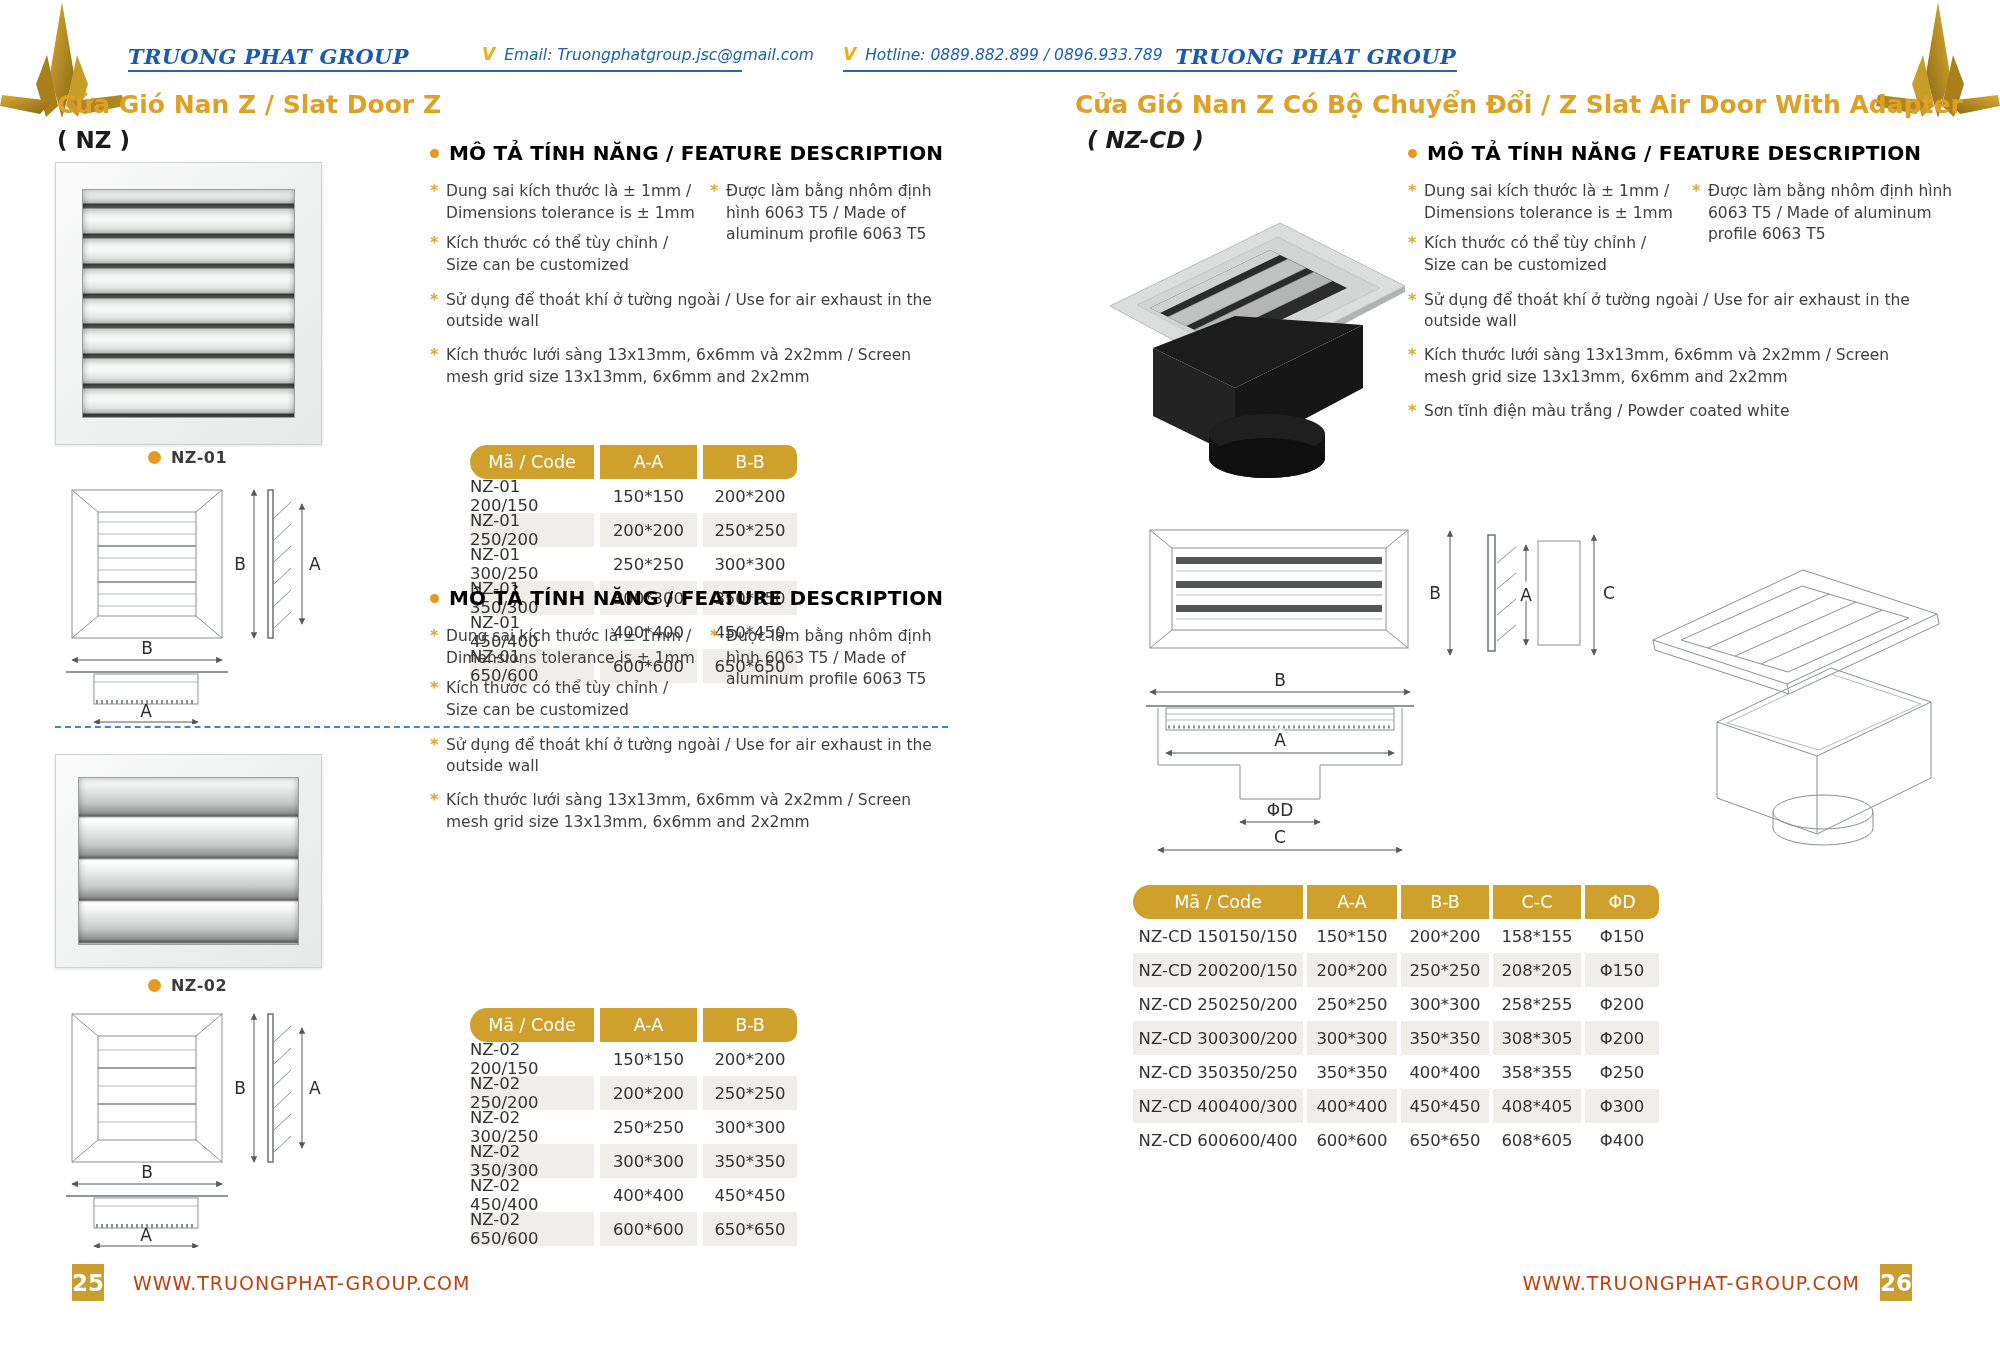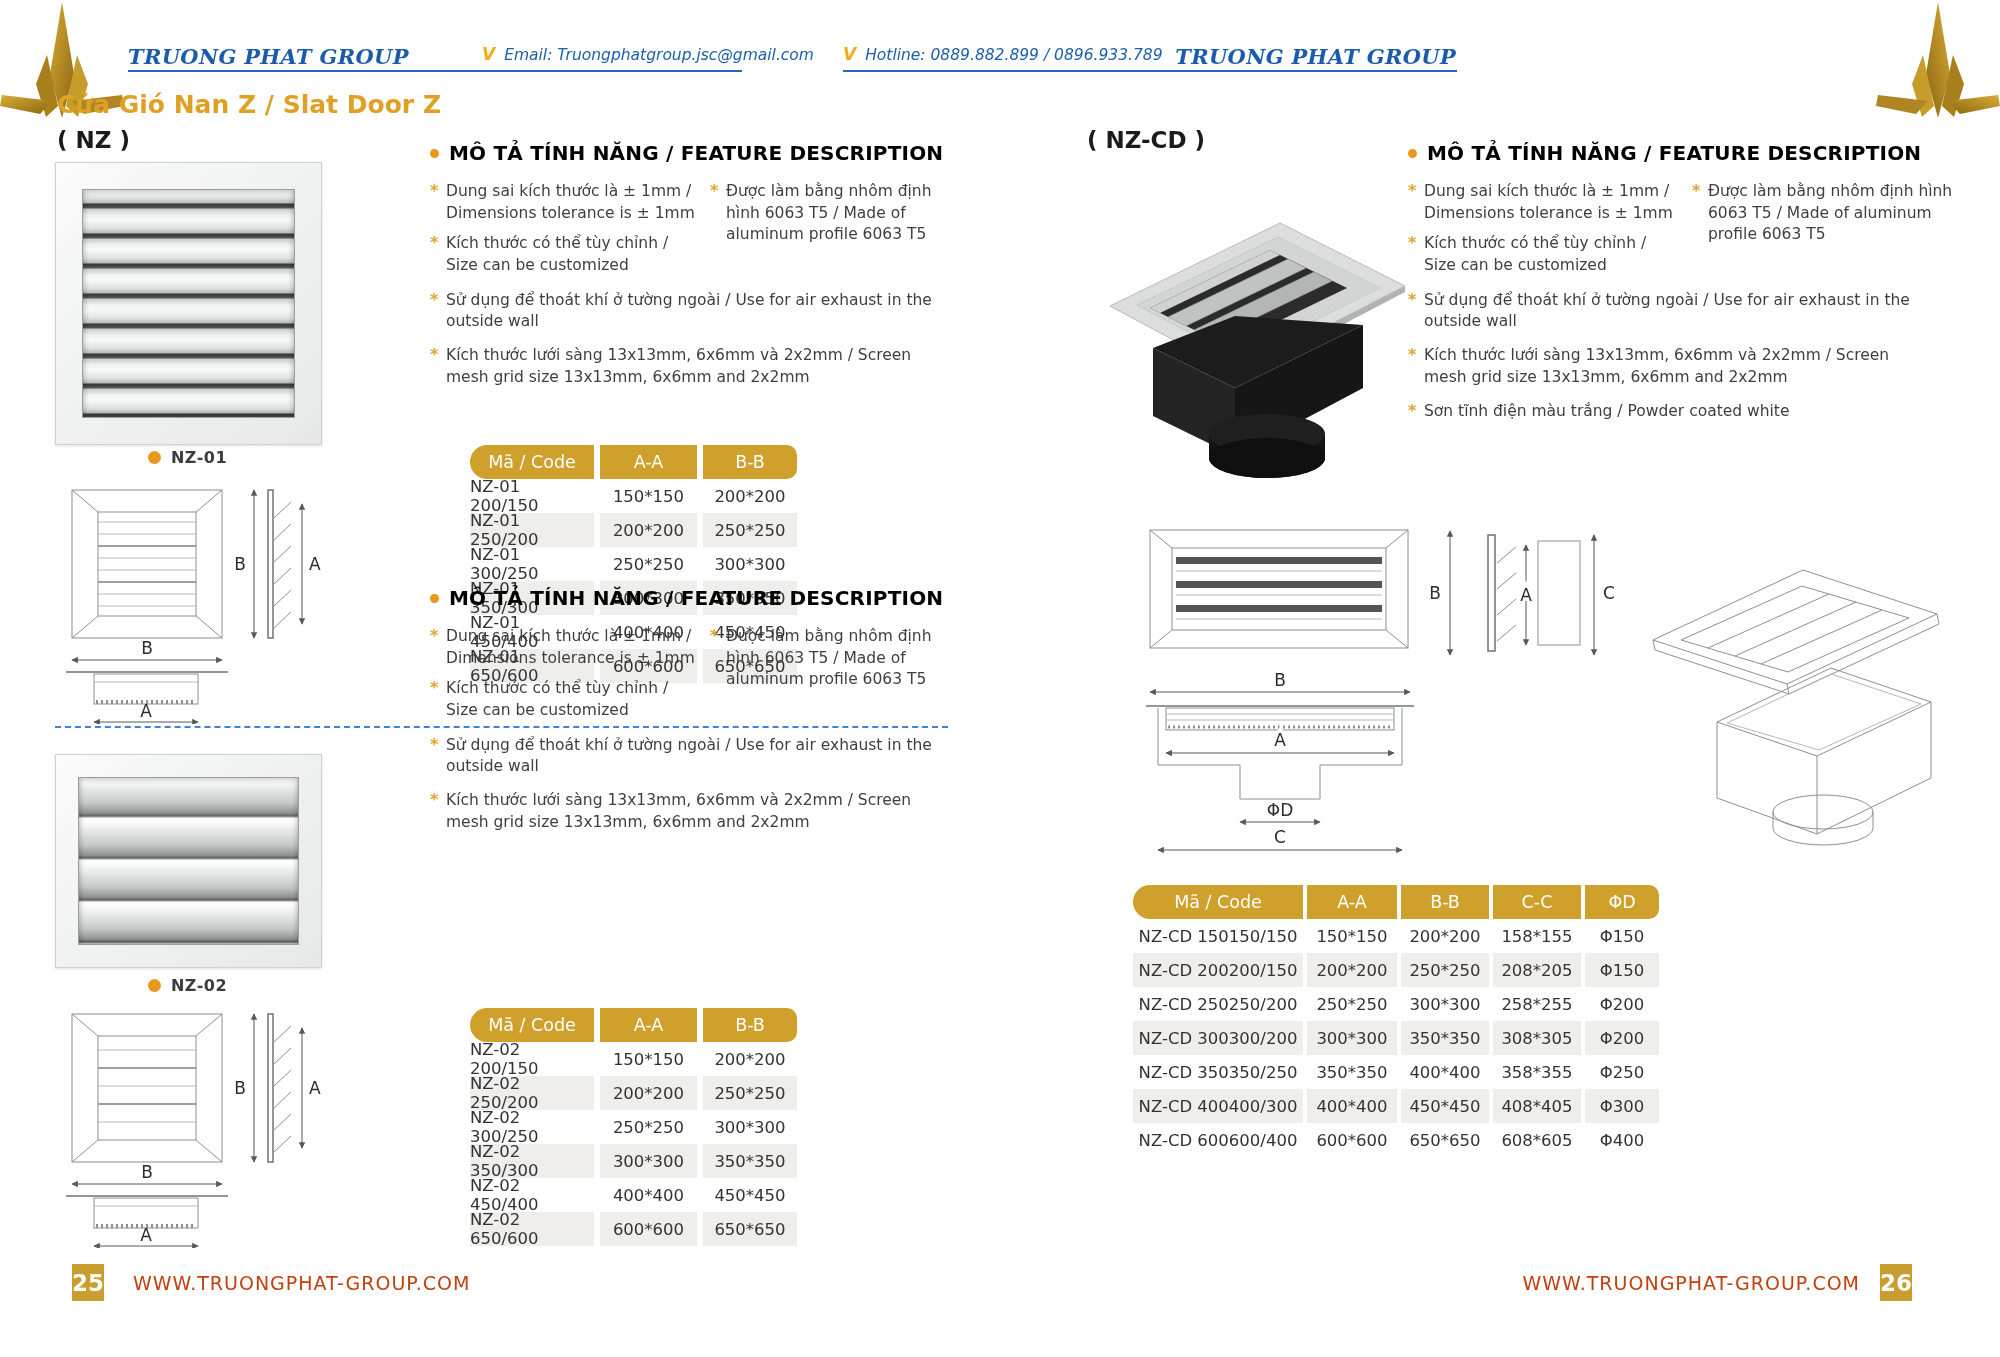--- a/index.html
+++ b/index.html
@@ -370,6 +370,7 @@
   <div class="abs pgnum pg25">25</div>
   <div class="abs site site-l">WWW.TRUONGPHAT-GROUP.COM</div>
 
+  <div class="abs ptitle title-r">Cửa Gió Nan Z Có Bộ Chuyển Đổi / Z Slat Air Door With Adapter</div>
   <div class="abs pcode code-r">( NZ-CD )</div>
 
   <svg class="abs photo-nzcd" width="335" height="300" viewBox="0 0 335 300">

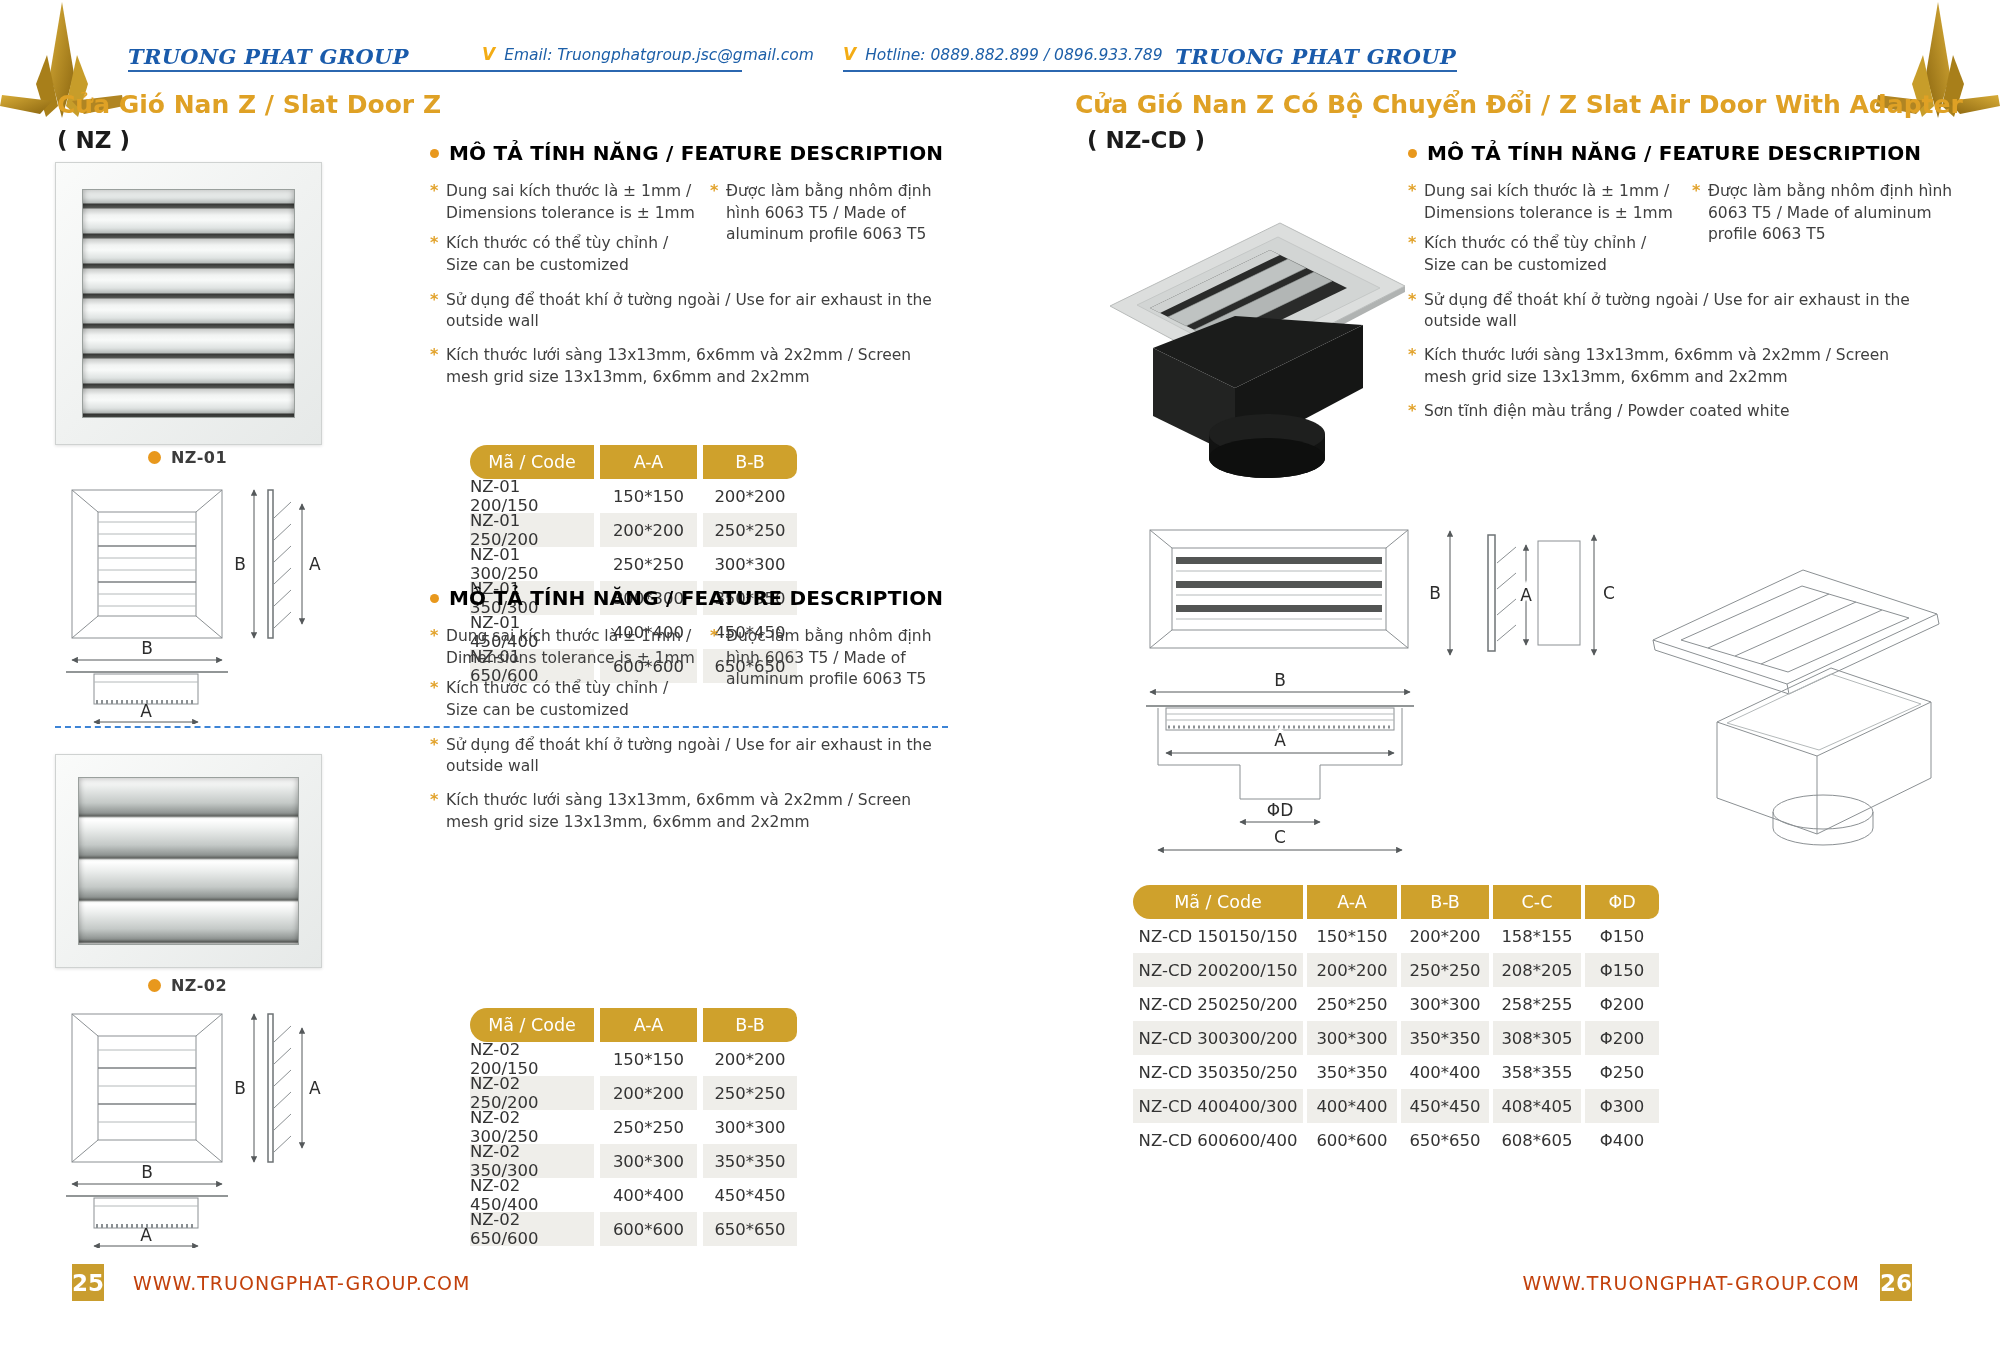--- a/index.html
+++ b/index.html
@@ -28,7 +28,7 @@
   .ptitle{font-size:25px;font-weight:bold;color:#dfa125;white-space:nowrap;}
   .pcode{font-size:23px;font-weight:bold;color:#1b1b1b;white-space:nowrap;}
   .title-l{left:57px;top:90px;} .code-l{left:57px;top:127px;}
-  .title-r{left:1075px;top:90px;} .code-r{left:1087px;top:127px;}
+  .title-r{left:1075px;top:90px;} .code-r{left:1087px;top:127px;font-style:italic;}
 
   
   .photo{background:linear-gradient(135deg,#fafbfa,#e6e9e8);border:1px solid #cfd2d1;

